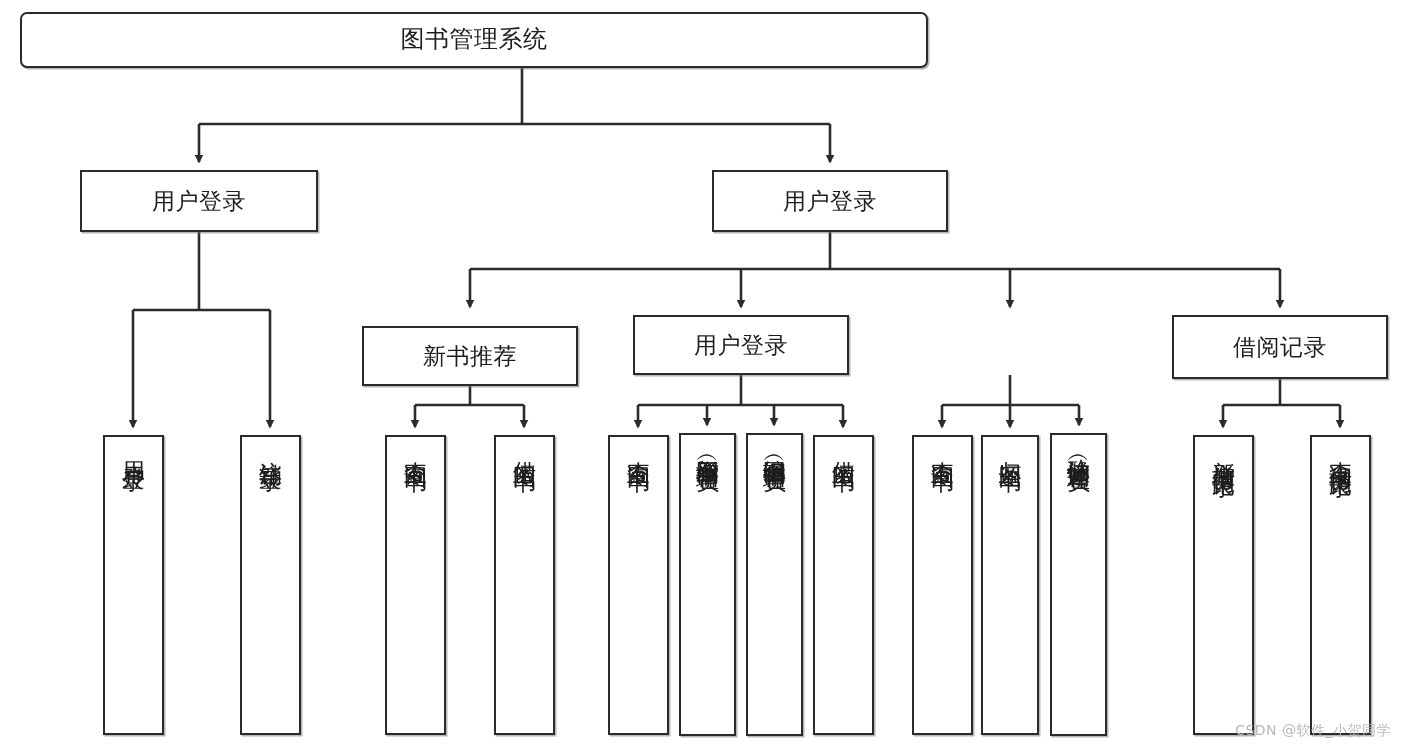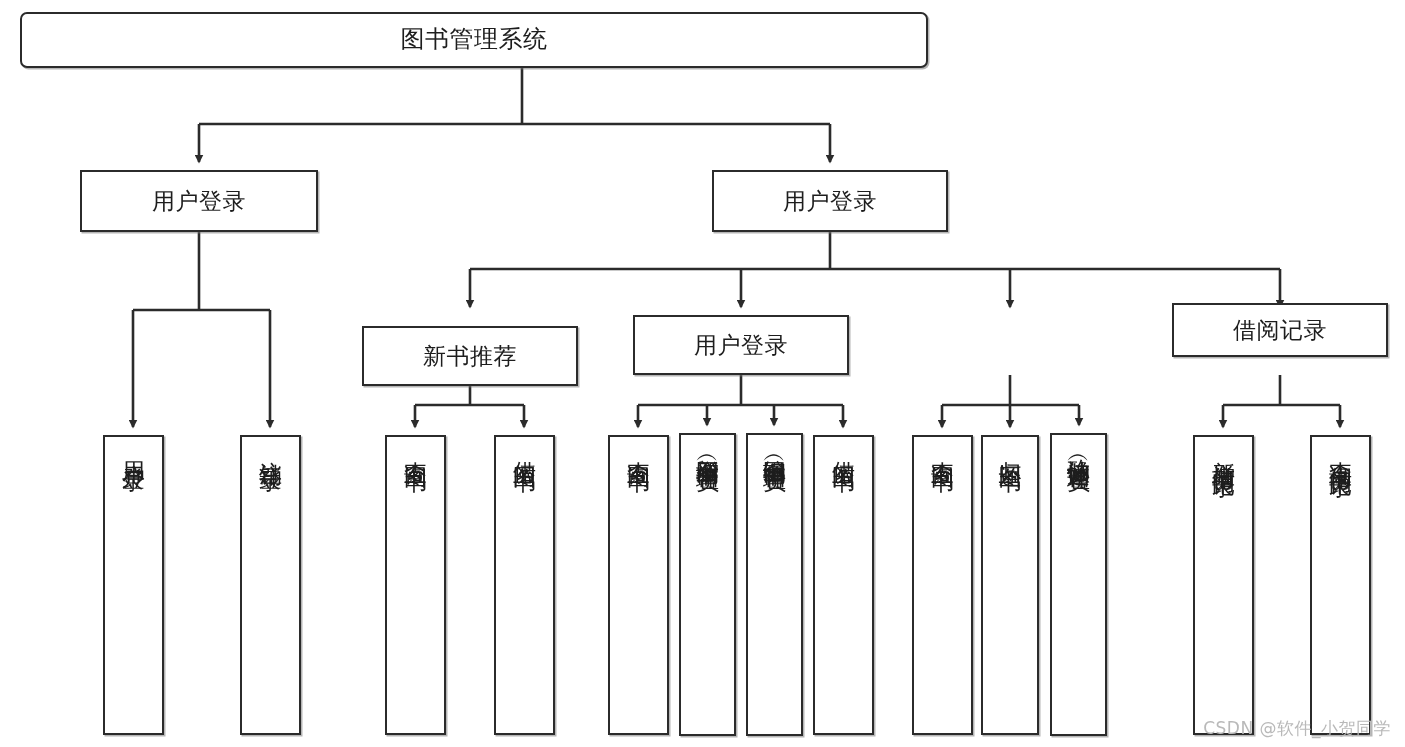--- a/index.html
+++ b/index.html
@@ -159,7 +159,7 @@
   </div>
 
 
-  <div class="node horizontal" style="left:1172px; top:303px; width:216px; height:54px;">
+  <div class="node horizontal" style="left:1172px; top:315px; width:216px; height:64px;">
     <span class="label">借阅记录</span>
   </div>
 

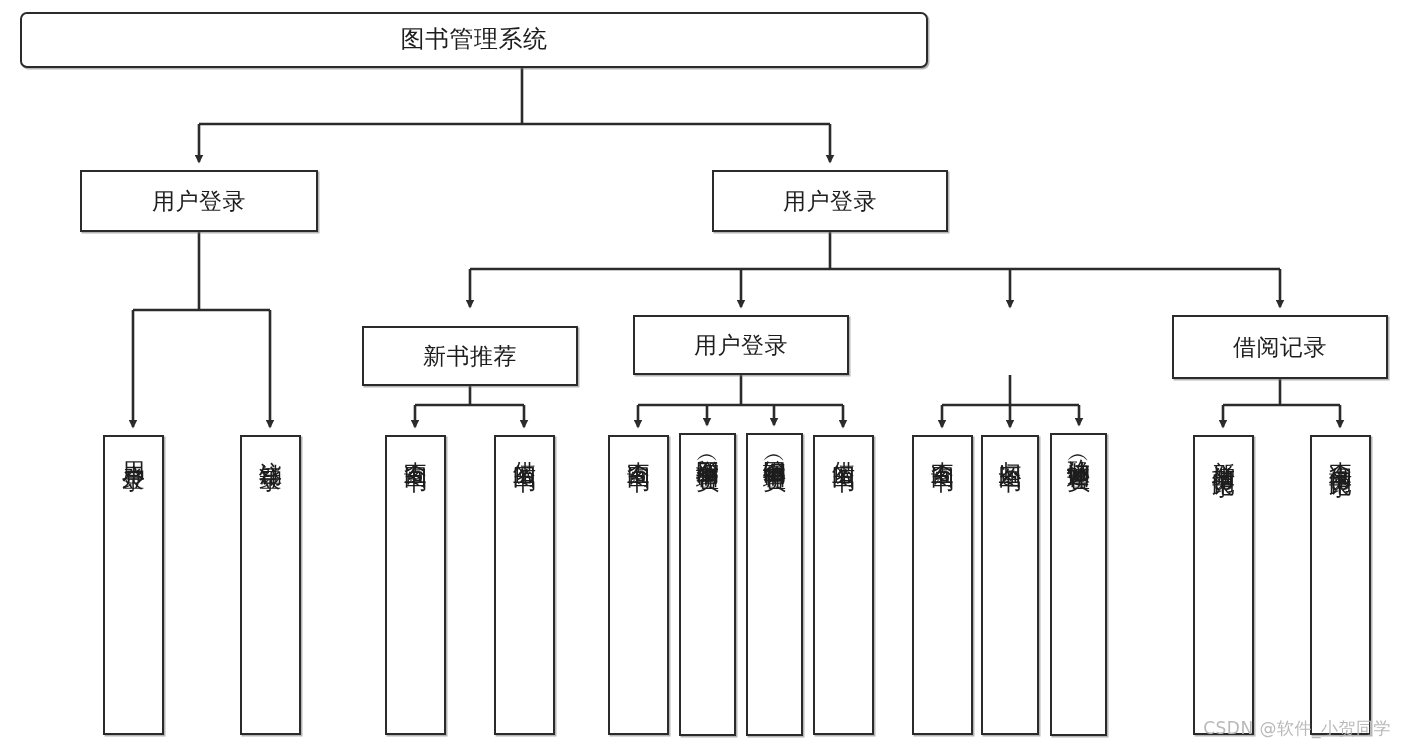--- a/index.html
+++ b/index.html
@@ -73,7 +73,7 @@
     position: absolute;
     right: 14px;
     bottom: 7px;
-    font-size: 17px;
+    font-size: 14px;
     color: #b9b9b9;
     z-index: 5;
     white-space: nowrap;

